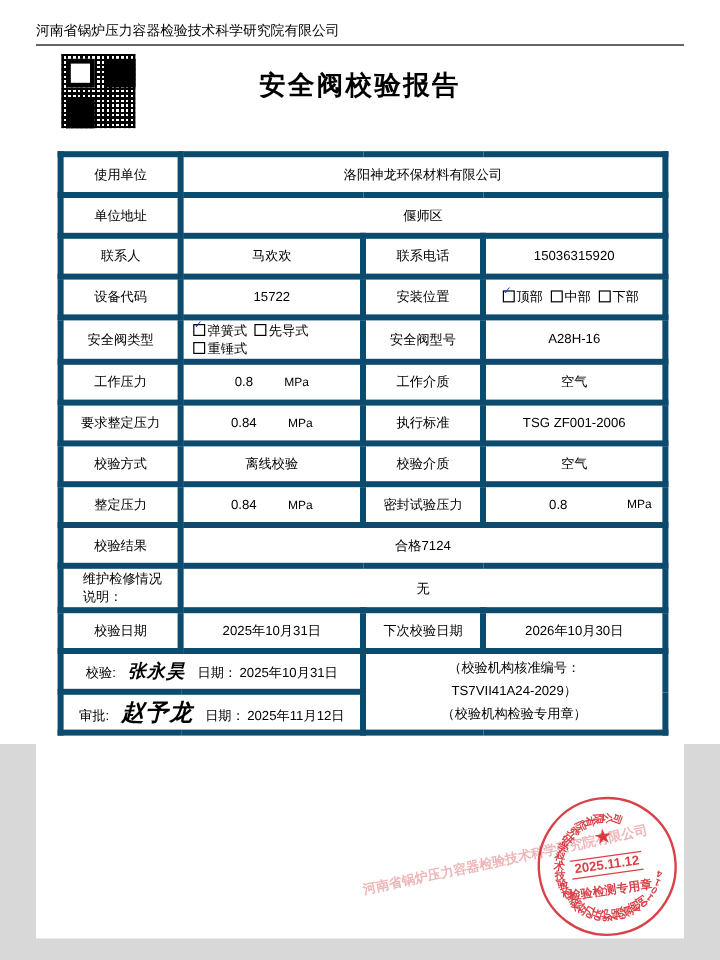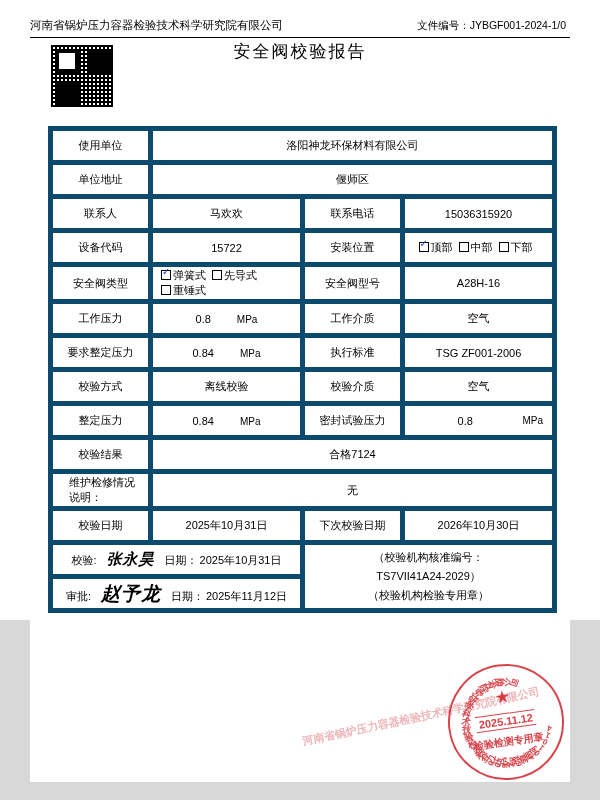--- a/index.html
+++ b/index.html
@@ -252,9 +252,6 @@
 
     <div class="hdr">
       <div class="hdr-org">河南省锅炉压力容器检验技术科学研究院有限公司</div>
-      <div class="hdr-doc">
-        <span>文件编号：</span><span class="num">JYBGF001-2024-1/0</span>
-      </div>
     </div>
 
     <div class="qr"></div>

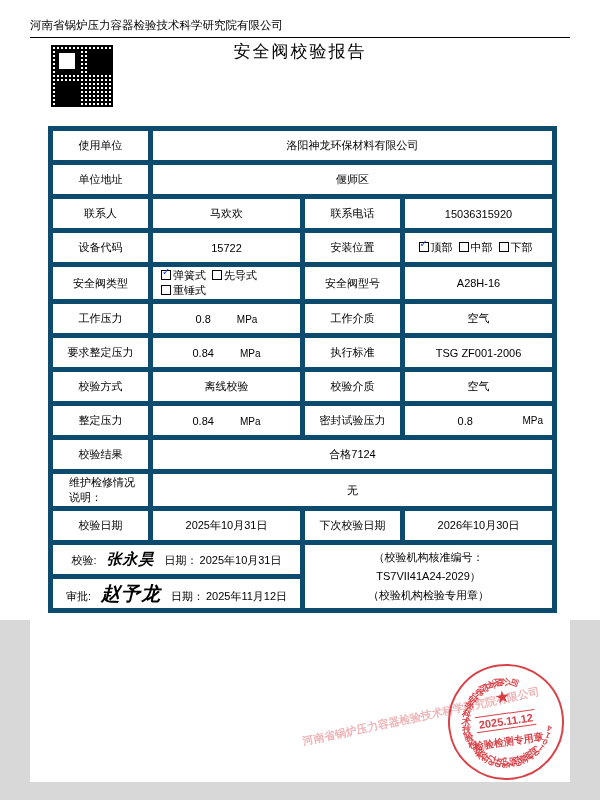--- a/index.html
+++ b/index.html
@@ -82,11 +82,11 @@
   
   .title {
     position: absolute;
-    left: 0; top: 22px;
+    left: 0; top: 38px;
     width: 540px;
     text-align: center;
-    font-size: 17px;
-    font-weight: normal;
+    font-size: 22px;
+    font-weight: bold;
     letter-spacing: 2px;
   }
   .report-no {

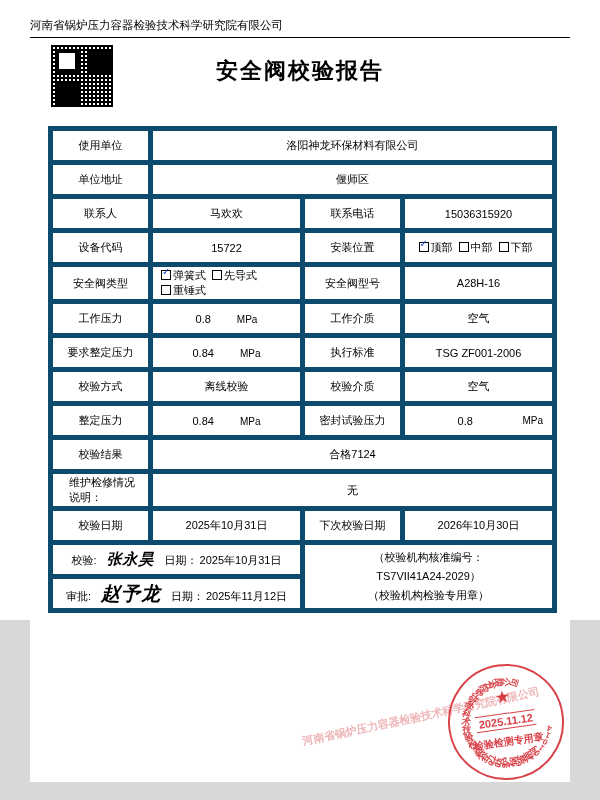--- a/index.html
+++ b/index.html
@@ -125,7 +125,7 @@
   td.lbl2 { width: 100px; font-family: Liberation Mono, monospace; }
   .unit { font-size: 10px; margin-left: 26px; }
   .unit-r { float: right; font-size: 10px; margin-right: 6px;}
-  .ck { font-size: 11px; }
+  .ck { font-size: 11px; font-family: Liberation Mono, monospace; }
   .ck .box {
     display: inline-block;
     width: 8px; height: 8px;

